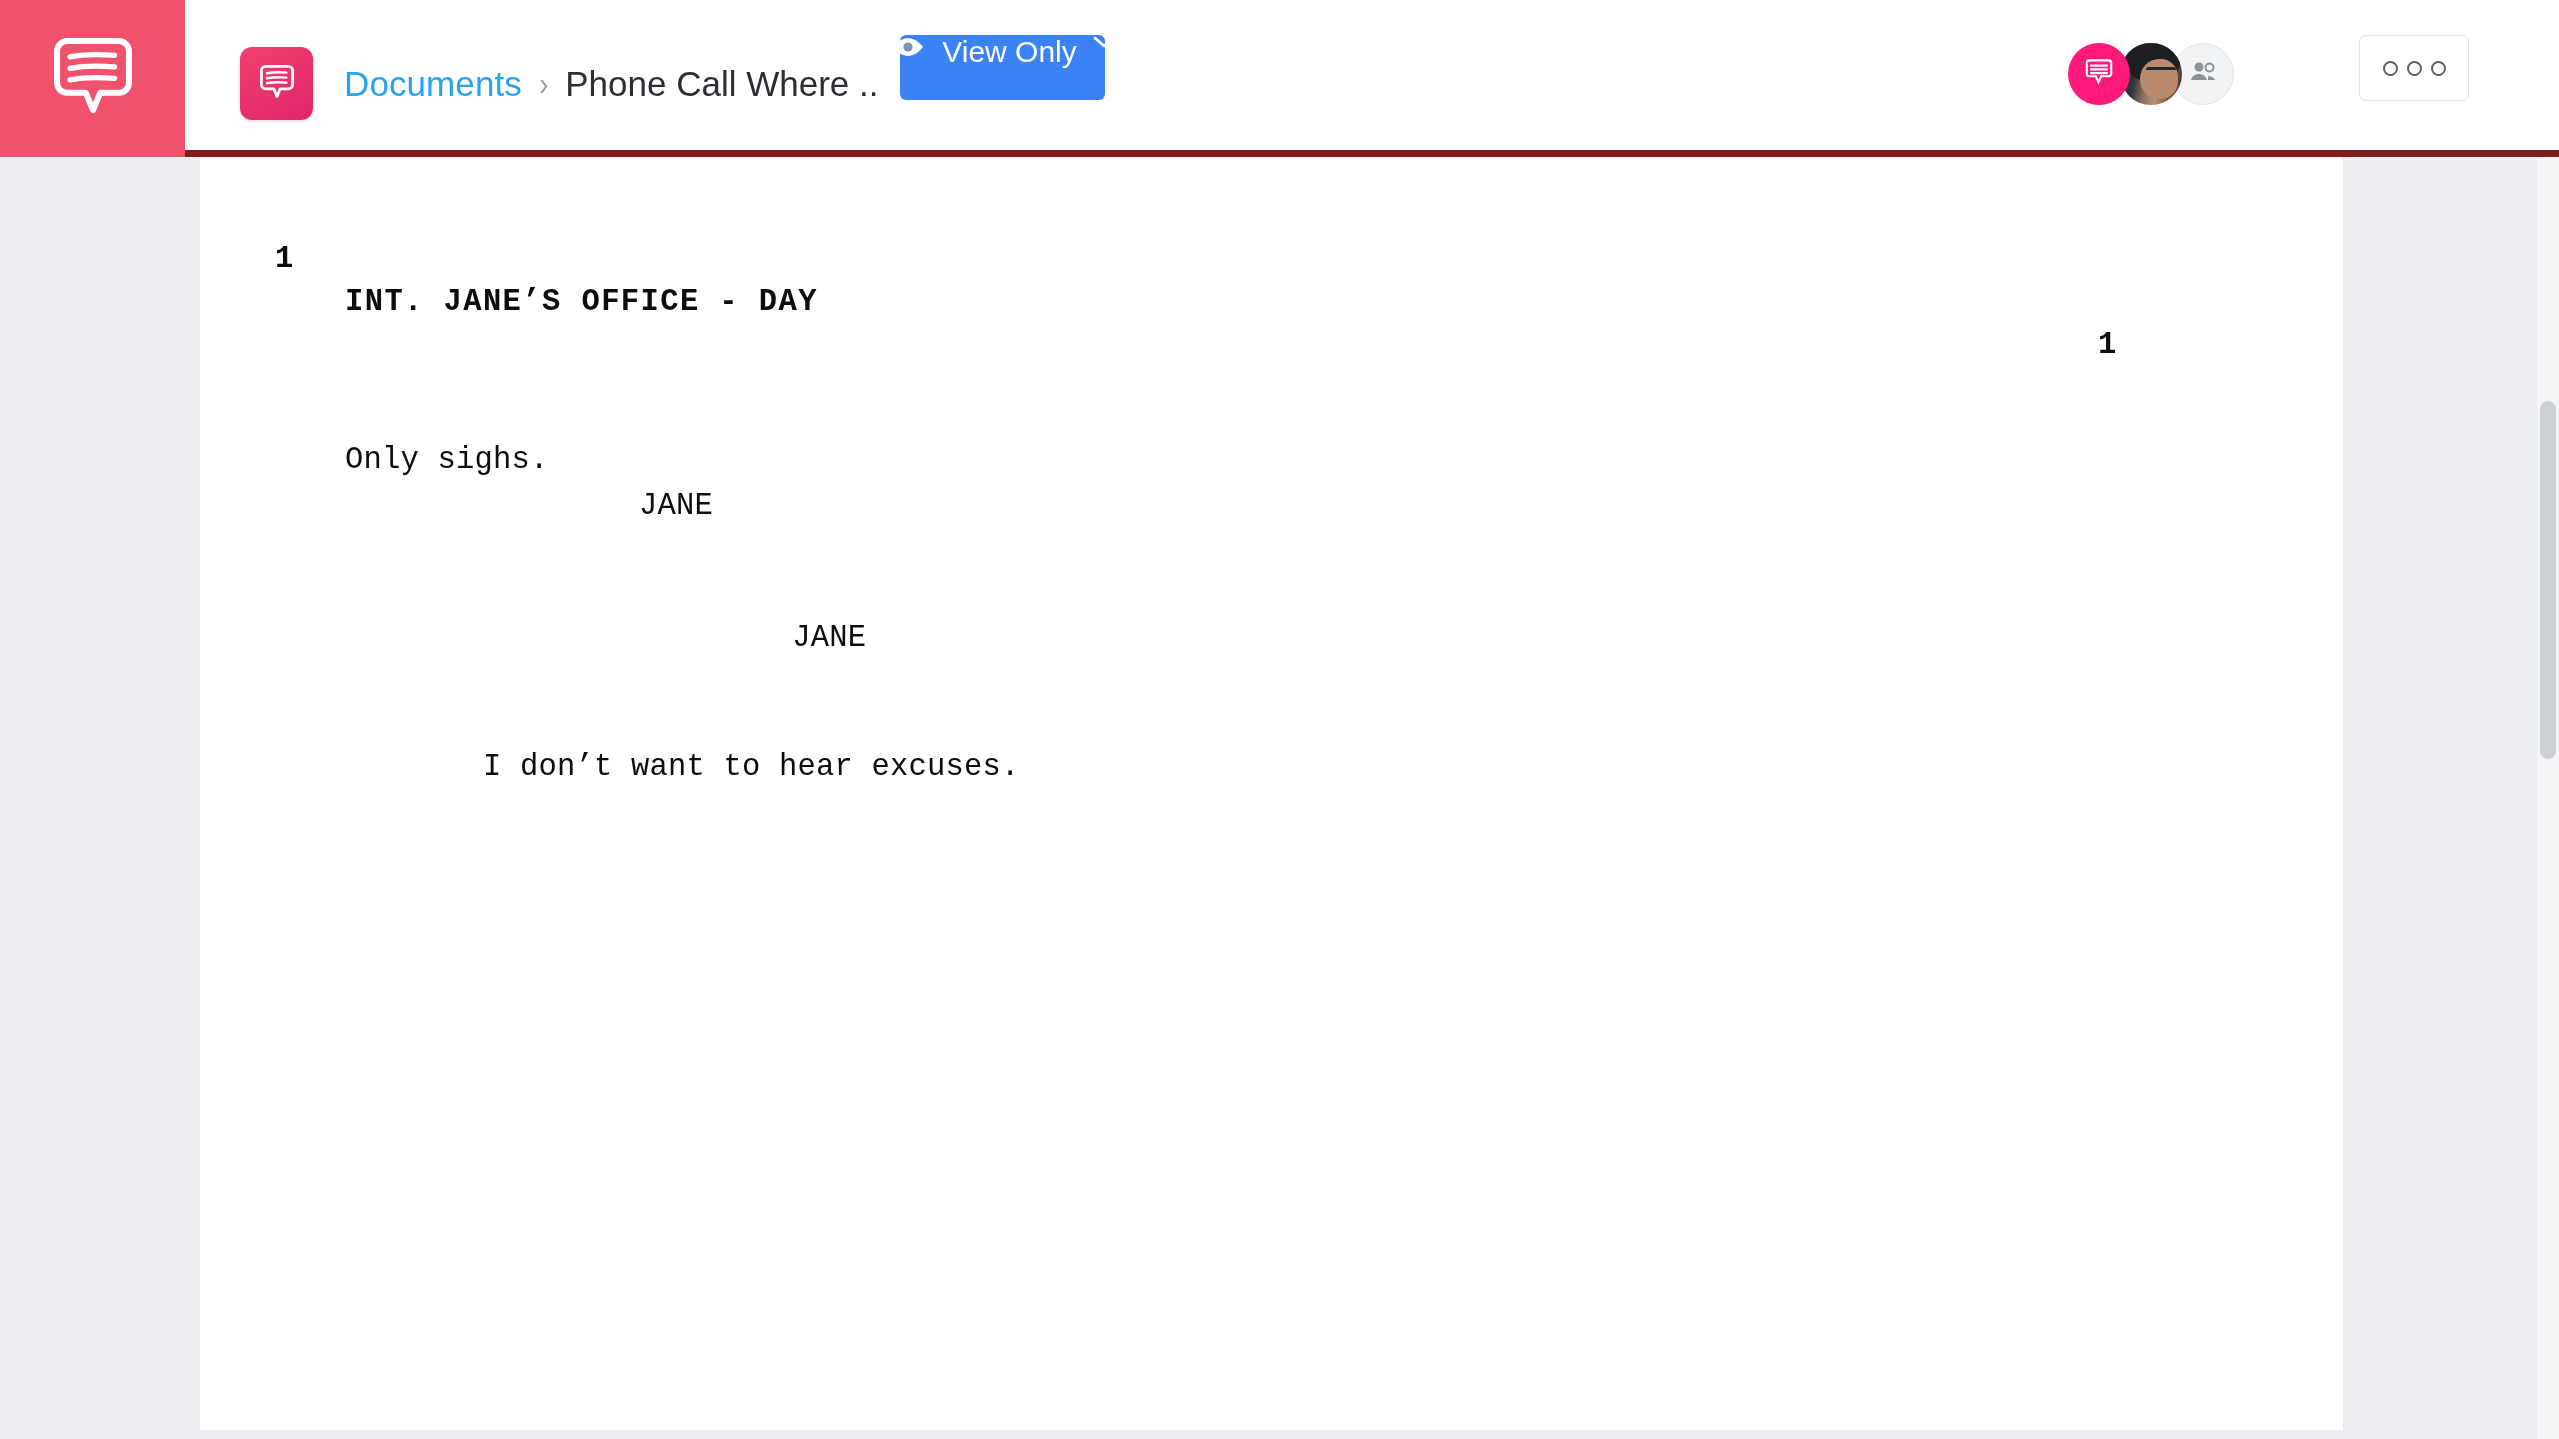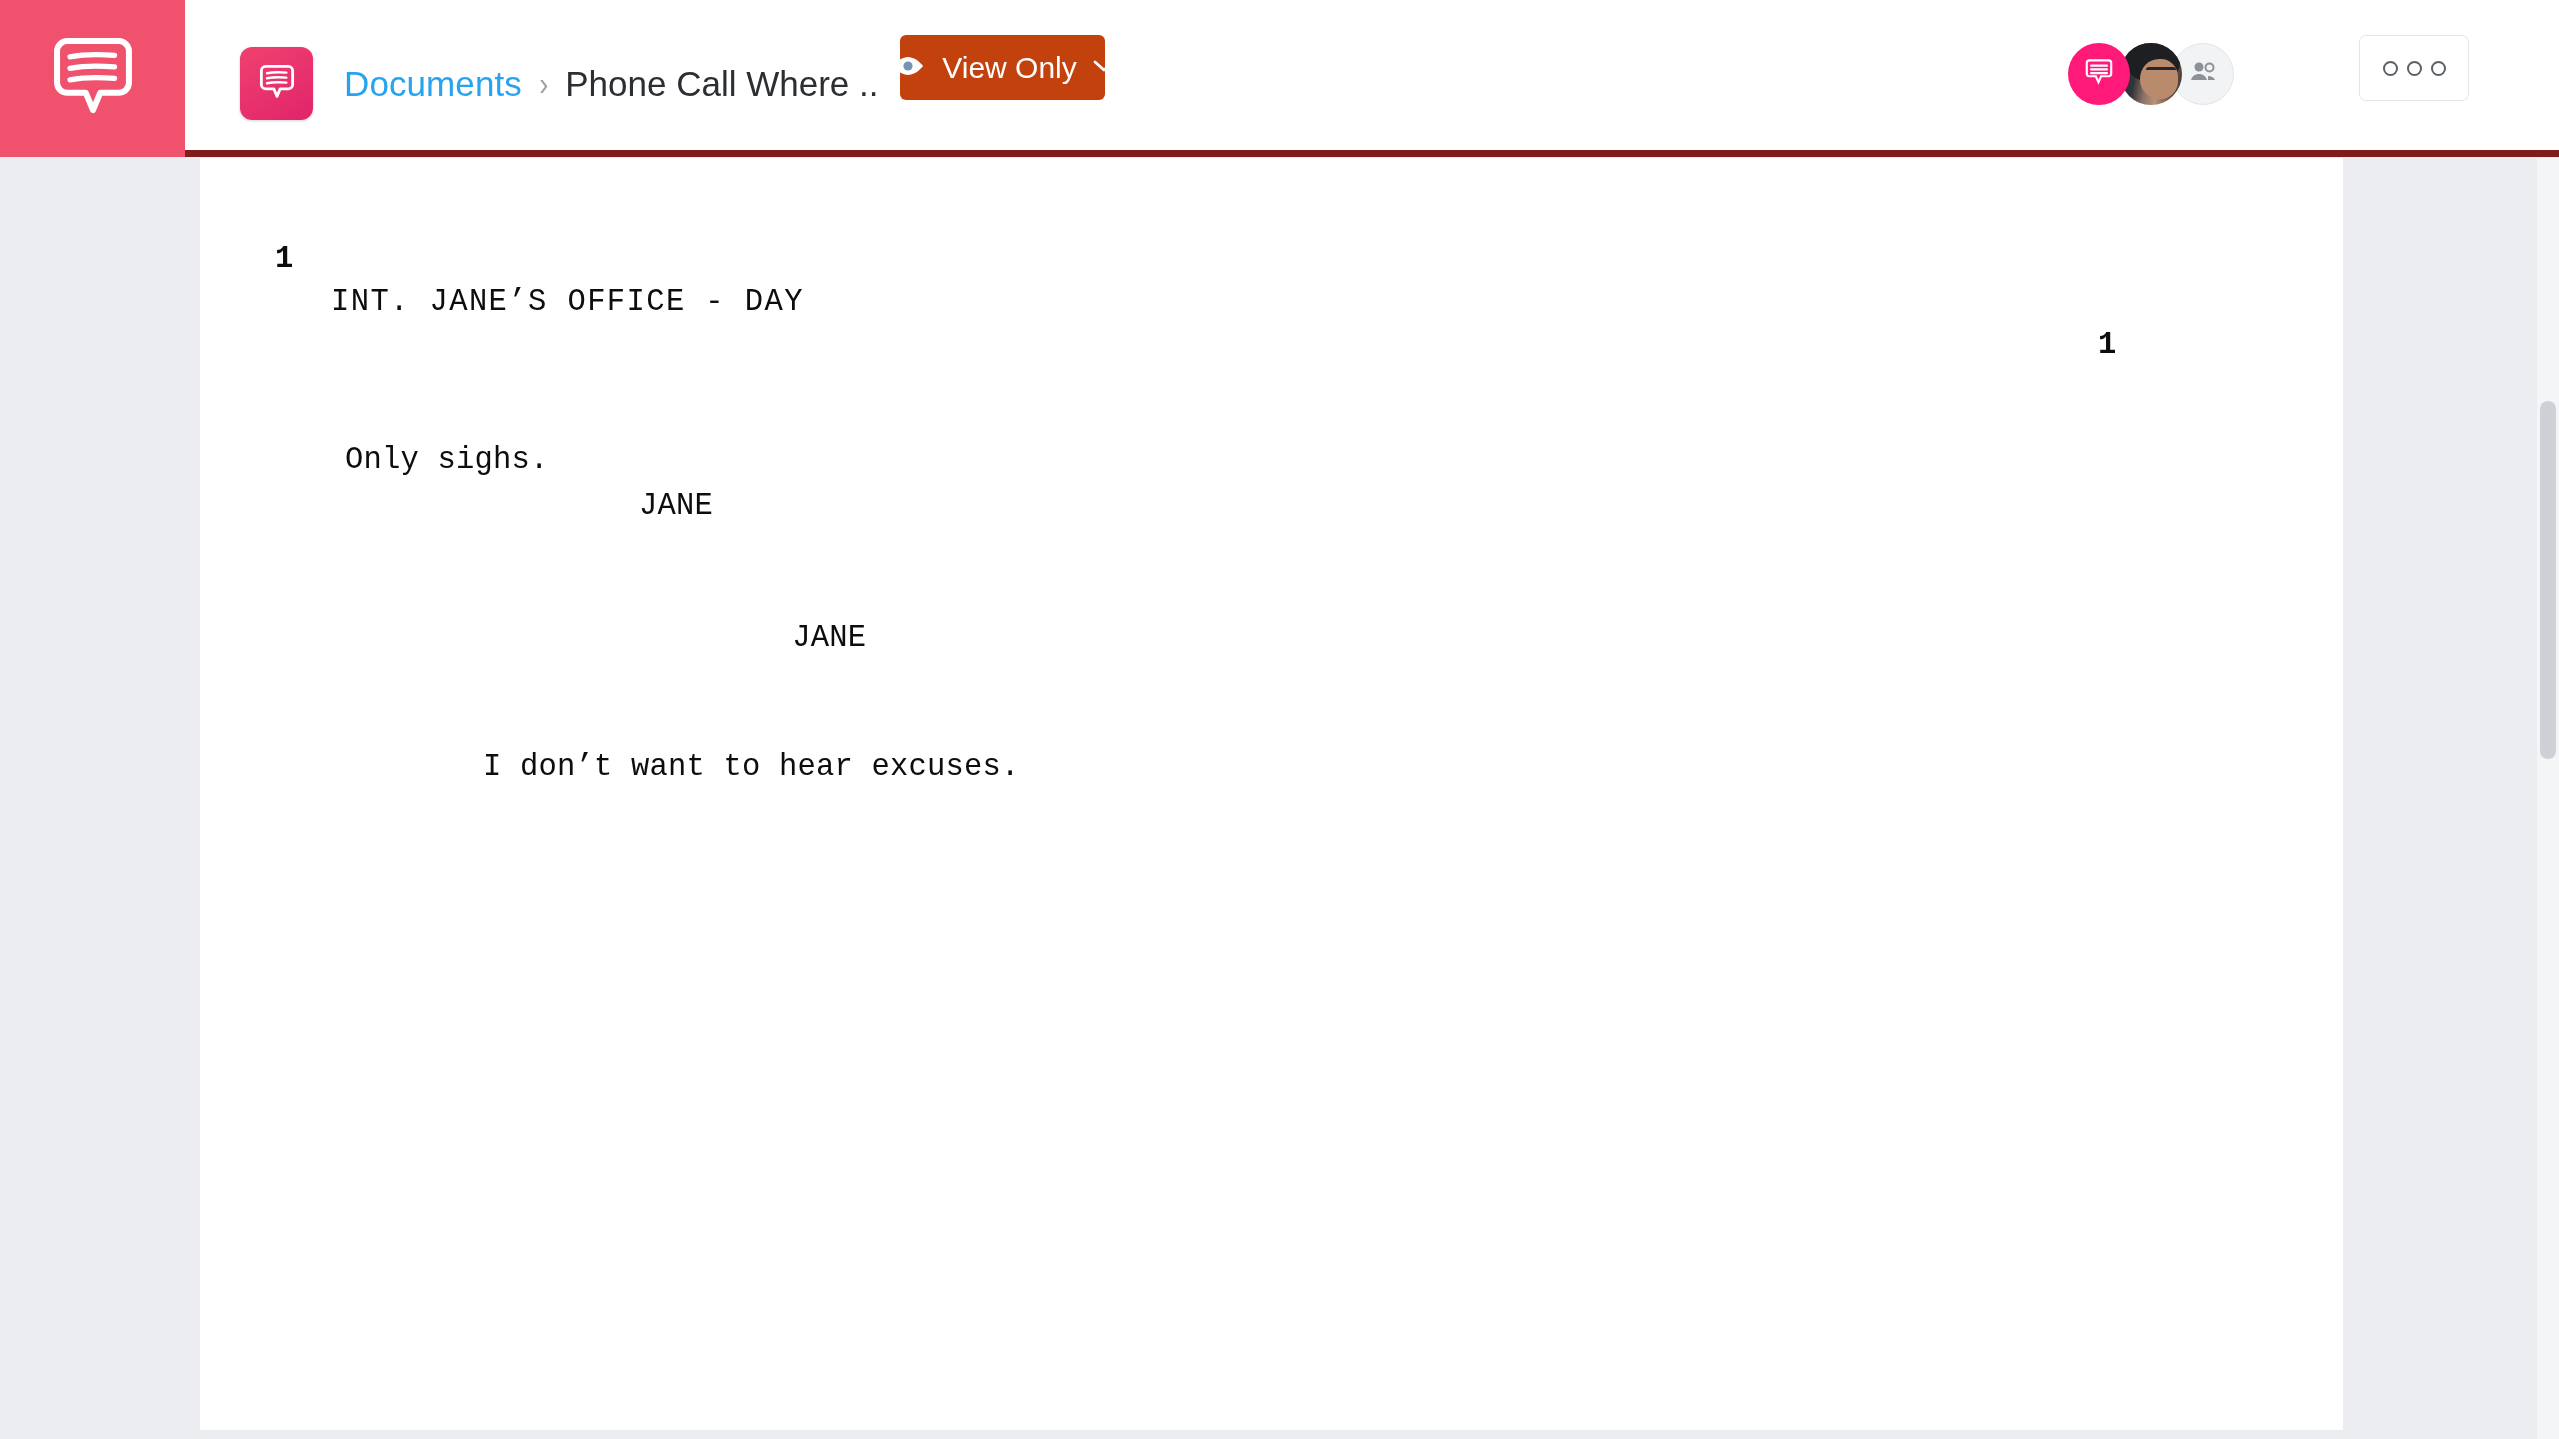--- a/index.html
+++ b/index.html
@@ -52,8 +52,8 @@
 
   #view-only-btn{
     position:absolute; left:900px; top:35px; width:205px; height:65px;
-    background:#c2410c; border:none; border-radius:6px;
-    display:flex; align-items:center; justify-content:center; gap:16px;
+    background:#3b82f6; border:none; border-radius:6px;
+    display:flex; align-items:flex-start; justify-content:center; gap:16px;
     cursor:pointer;
   }
   #view-only-btn .label{ color:#fff; font-size:30px; white-space:nowrap; }

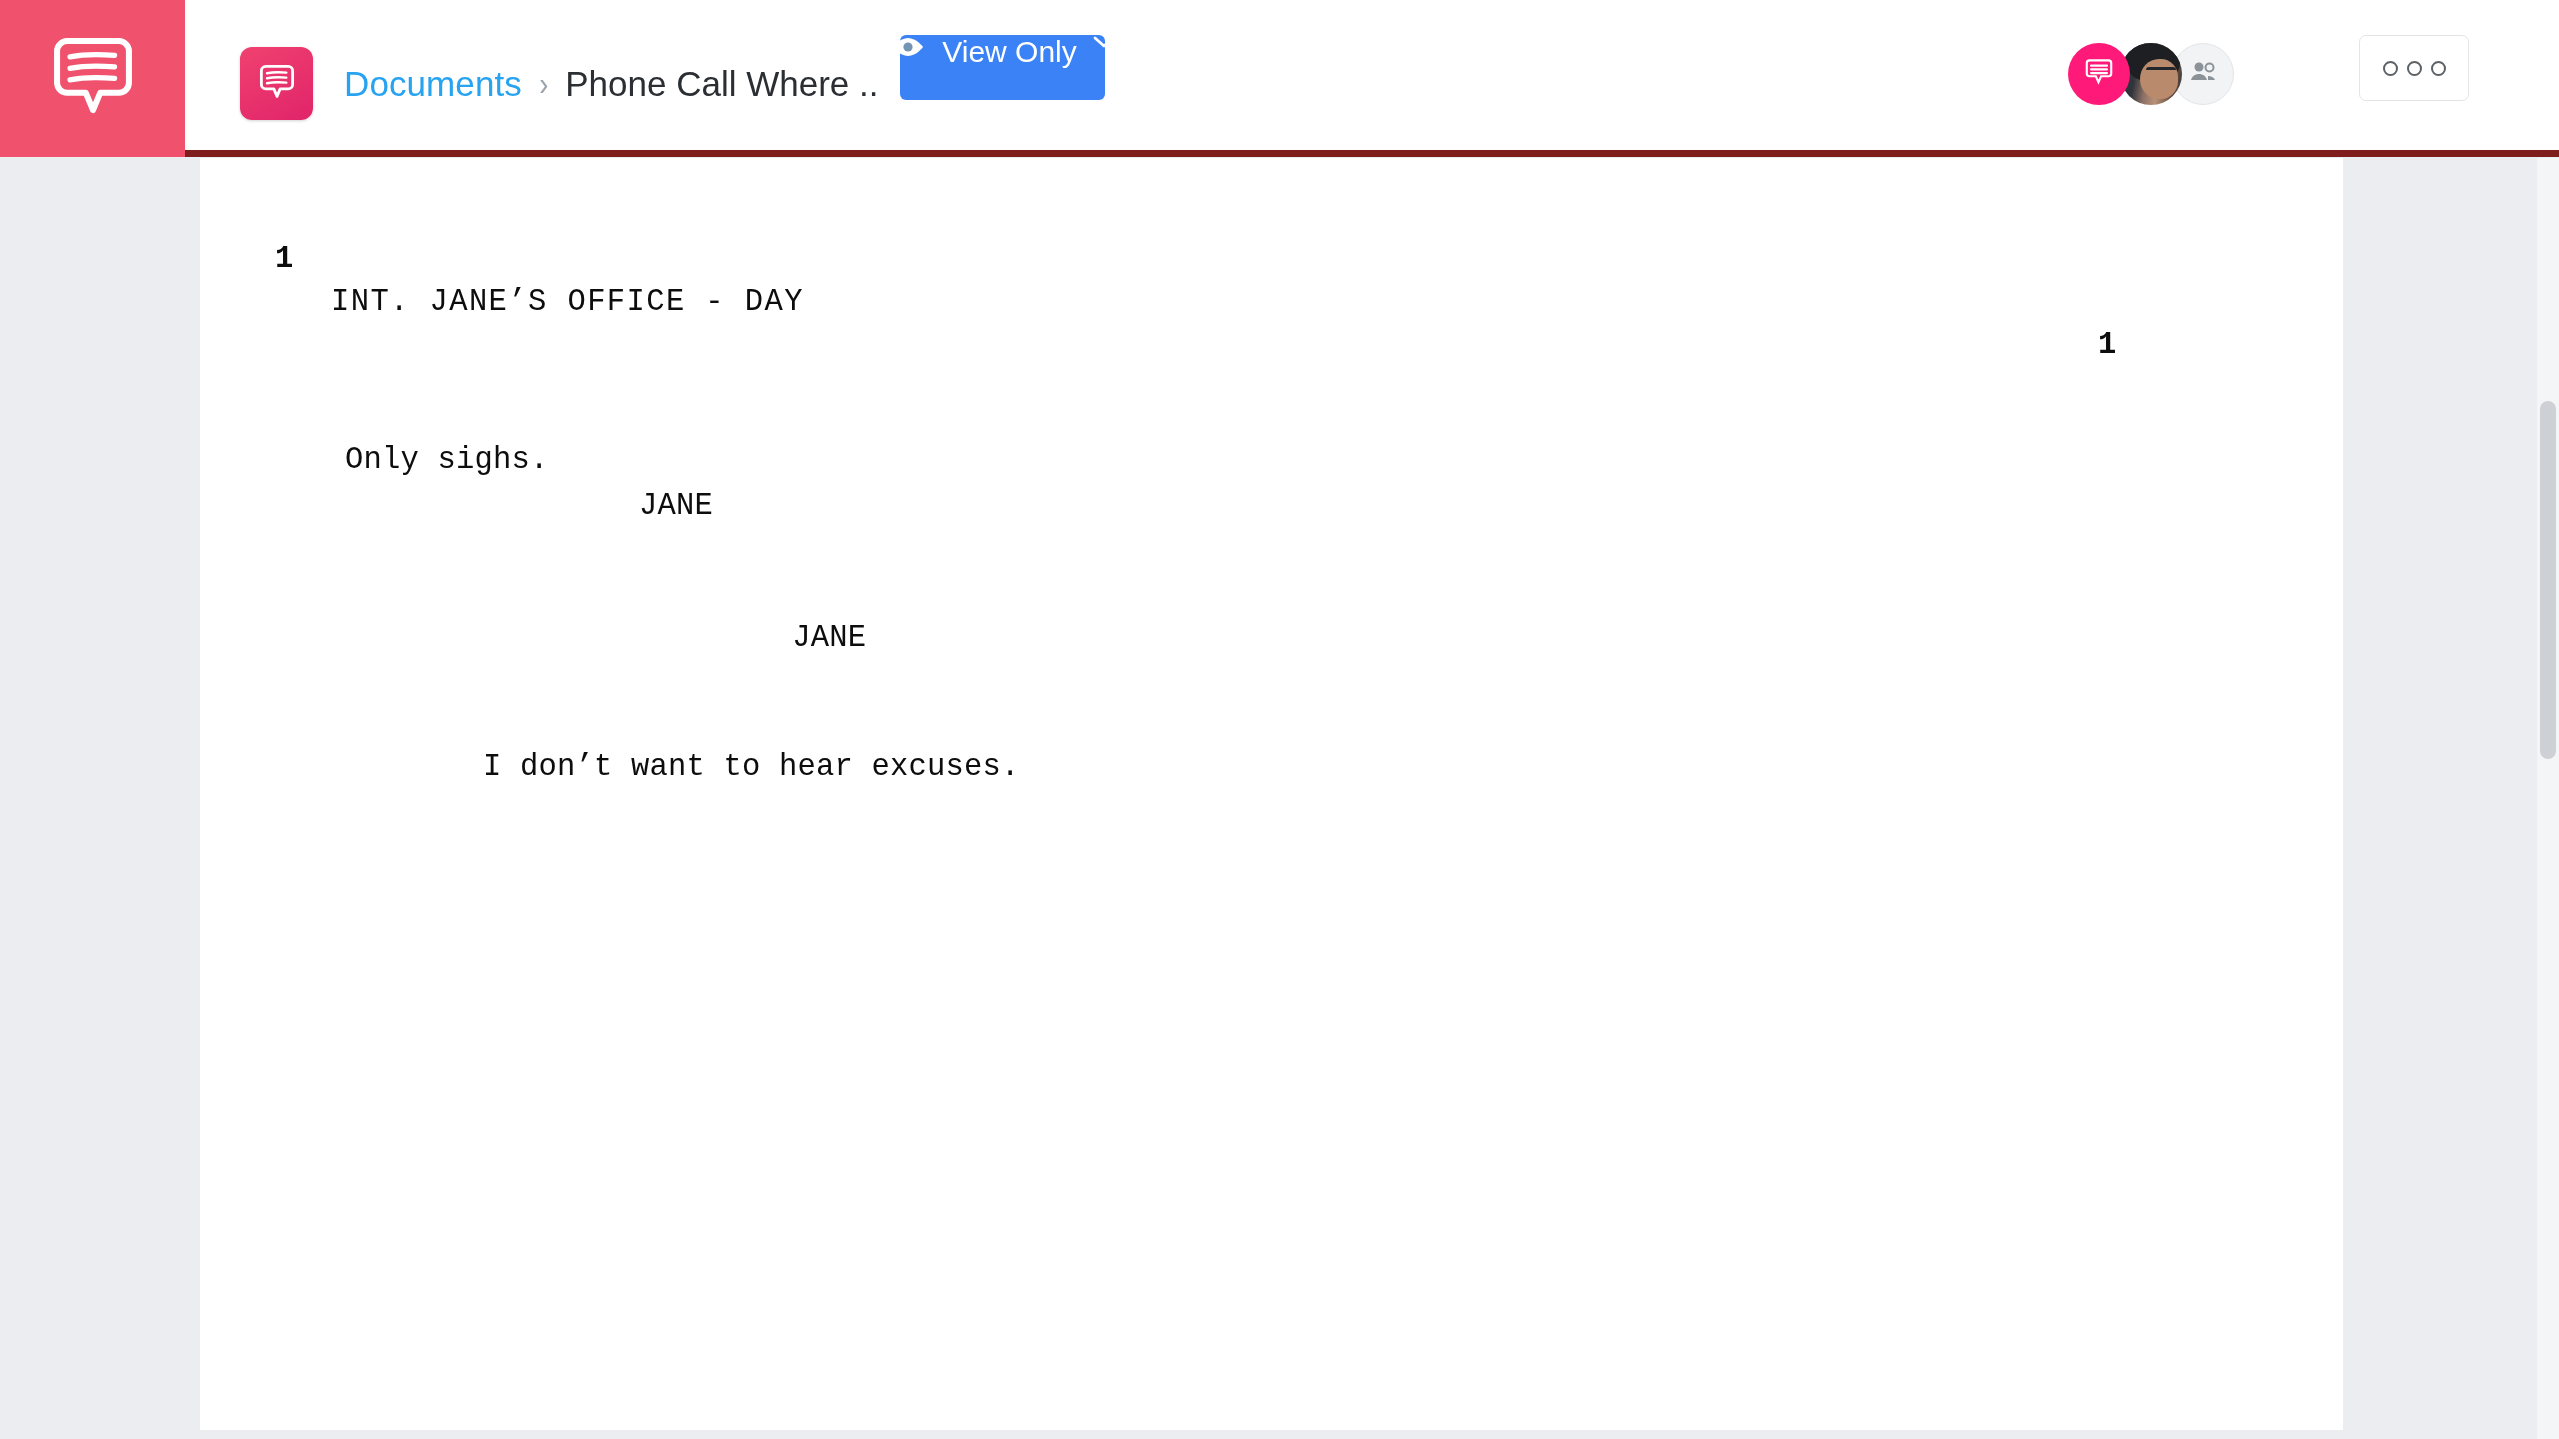--- a/index.html
+++ b/index.html
@@ -123,7 +123,7 @@
   .scene-num.left{ left:75px; }
   .scene-num.right{ left:1898px; }
   .scene-head{
-    position:absolute; left:131px; font-weight:normal;
+    position:absolute; left:145px; font-weight:bold;
     font-size:30.5px; letter-spacing:1.4px;
   }
 

